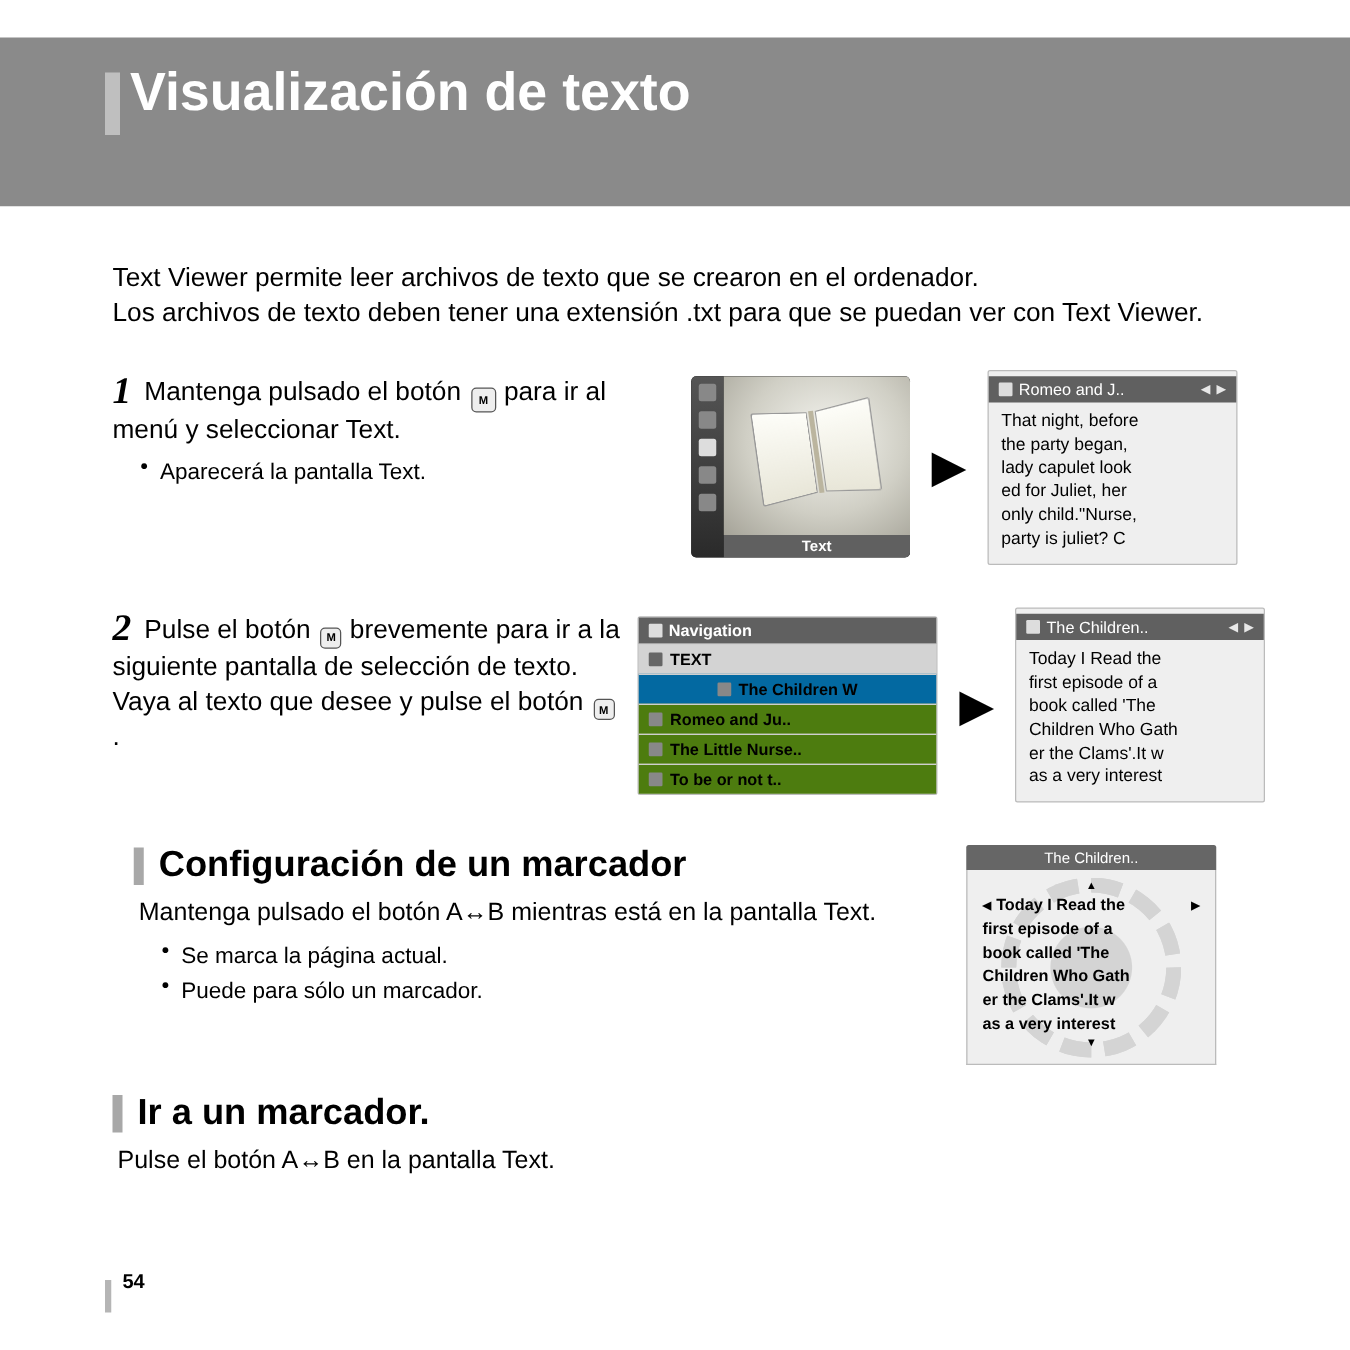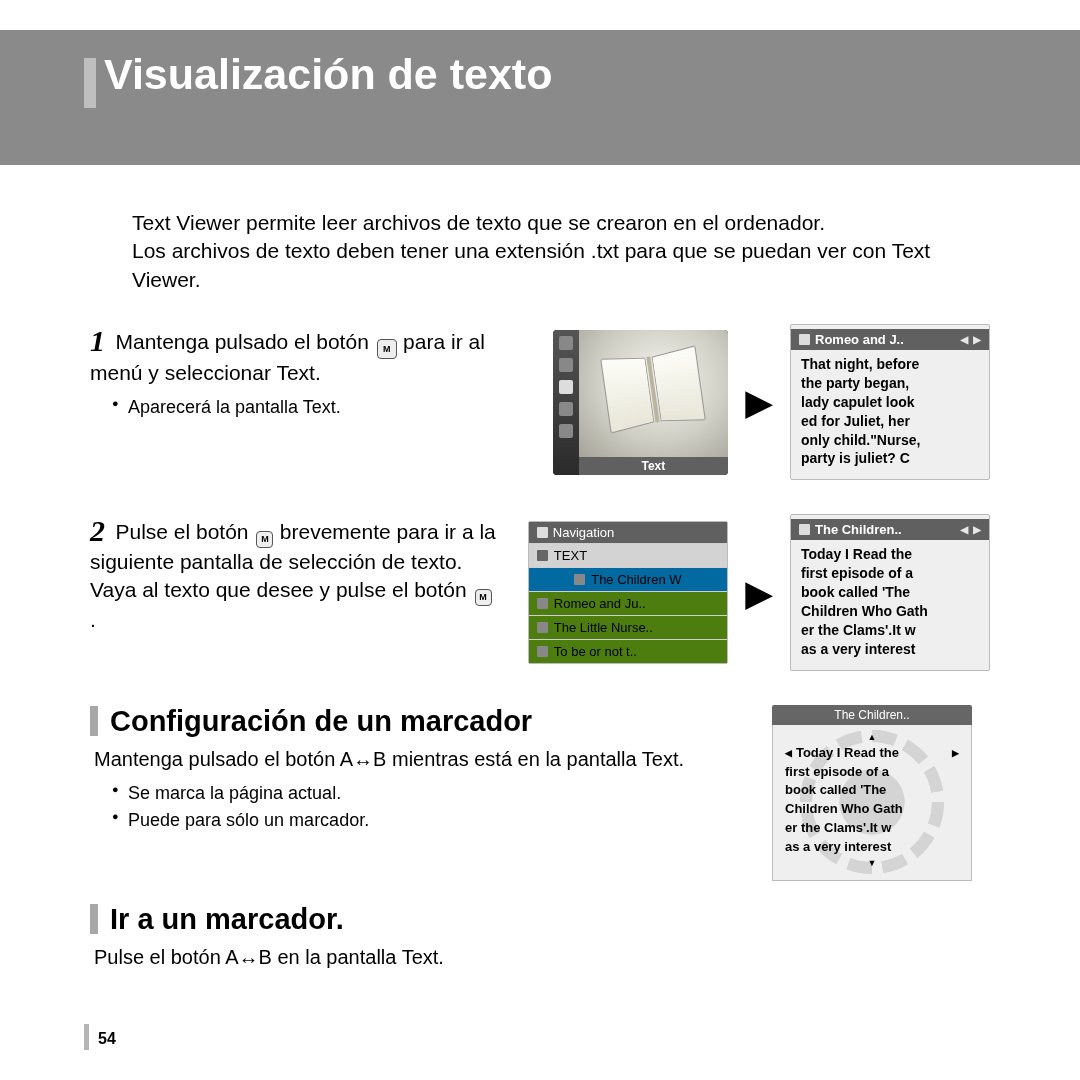--- a/index.html
+++ b/index.html
@@ -10,7 +10,7 @@
   .header-title { position: absolute; left: 104px; top: 20px; color: #fff; font-size: 43px; font-weight: bold; letter-spacing: 0px; }
   
   .content { padding: 44px 90px 0 90px; }
-  .intro { font-size: 21px; line-height: 1.35; margin-bottom: 30px; margin-left: 42px; }
+  .intro { font-size: 21px; line-height: 1.35; margin-bottom: 30px; }
   
   .step-row { display: flex; align-items: flex-start; margin-bottom: 34px; }
   .step-text { flex: 0 0 420px; padding-right: 12px; }

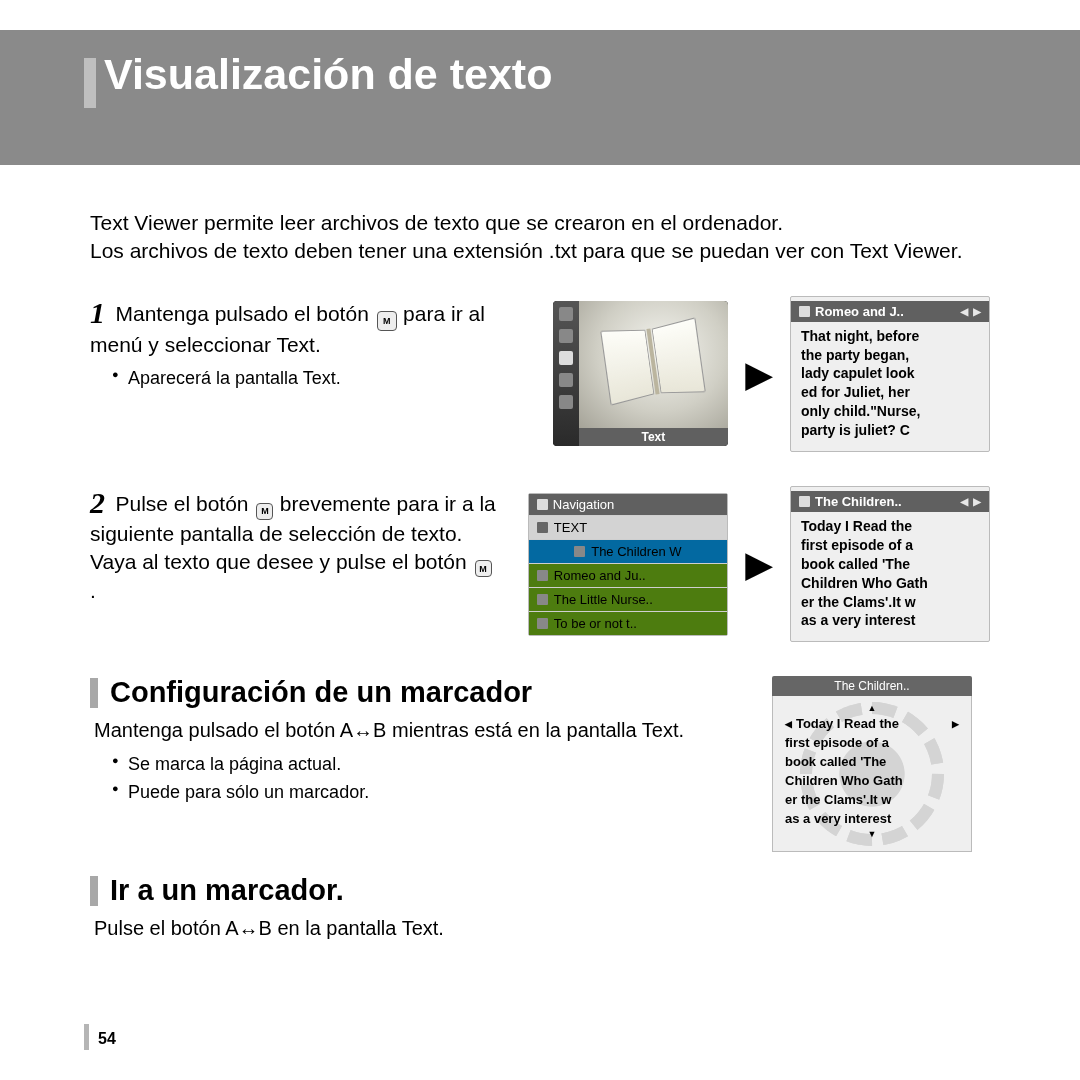--- a/index.html
+++ b/index.html
@@ -38,7 +38,7 @@
   .book-spine { position:absolute; left:46px; top:2px; width:4px; height:66px; background:#bbb59f;}
   .device-footer { position: absolute; left: 26px; right: 0; bottom: 0; height: 18px; background: #606060; color: #fff; font-size: 12px; font-weight: bold; text-align: center; line-height: 18px; }
   
-  .text-panel { width: 200px; background: #efefef; border: 1px solid #bbb; border-radius: 2px; font-size: 14px; font-weight: bold; padding: 4px 0 6px 0;}
+  .text-panel { width: 200px; background: #efefef; border: 1px solid #bbb; border-radius: 2px; font-size: 14px; font-weight: normal; padding: 4px 0 6px 0;}
   .tp-header { background: #606060; color: #fff; padding: 3px 8px; font-size: 13px; display:flex; align-items:center; gap:5px;}
   .tp-header .hicon { width:11px; height:11px; background:#ddd; border-radius:1px; flex-shrink:0;}
   .tp-header .spacer { flex:1; }

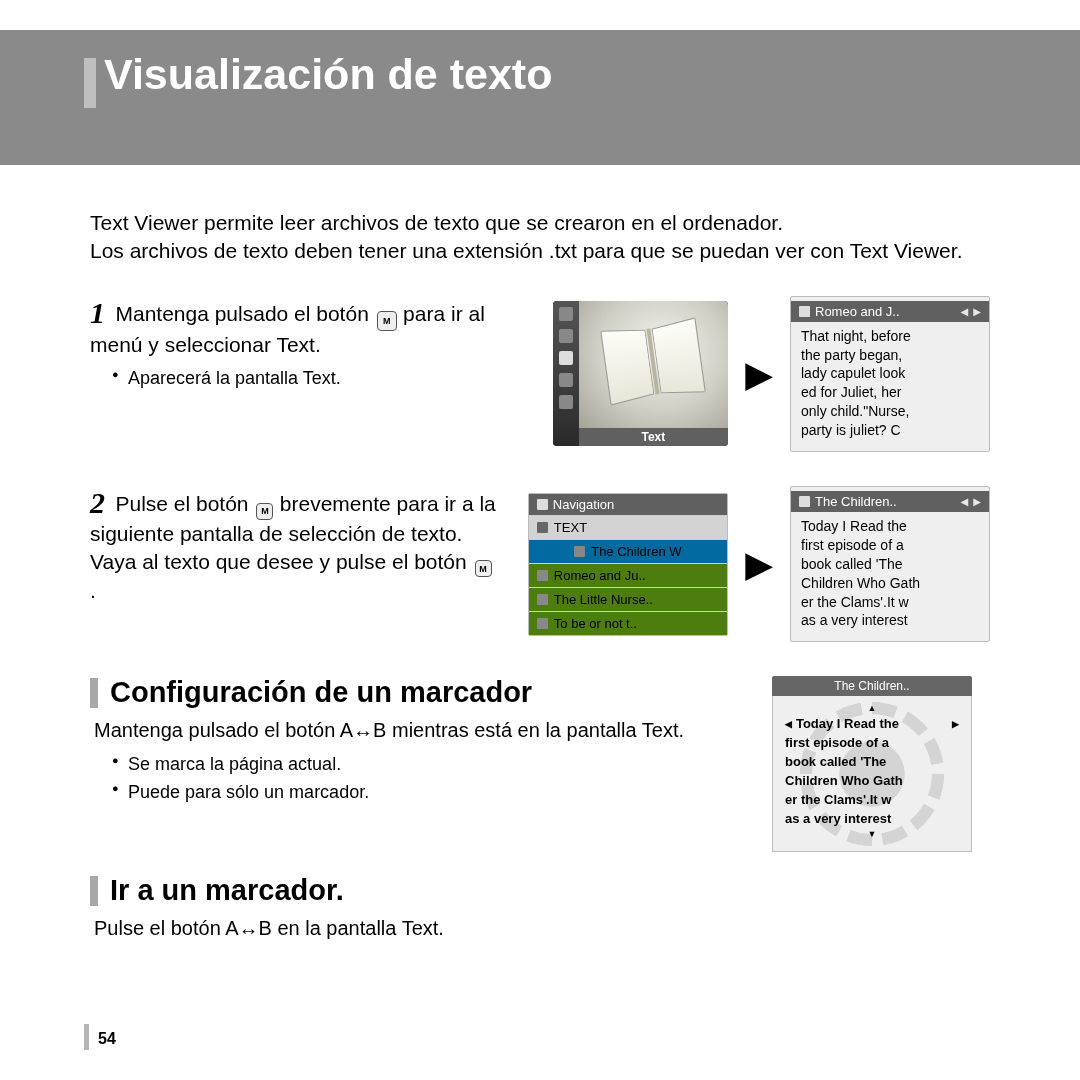--- a/index.html
+++ b/index.html
@@ -46,7 +46,7 @@
   .tp-body { padding: 5px 10px; line-height: 1.35; }
   .tp-body div { white-space: nowrap; }
   
-  .nav-panel { width: 200px; background: #e9e9e9; border: 1px solid #bbb; border-radius: 2px; font-weight: normal; font-size: 13px;}
+  .nav-panel { width: 240px; background: #e9e9e9; border: 1px solid #bbb; border-radius: 2px; font-weight: bold; font-size: 13px;}
   .np-header { background: #606060; color:#fff; padding:3px 8px; display:flex; align-items:center; gap:5px;}
   .np-header .hicon{ width:11px;height:11px;background:#ddd;border-radius:1px;}
   .np-row { padding: 4px 8px; border-top:1px solid #cfcfcf; display:flex; align-items:center; gap:6px; background:#4d7c0f;}

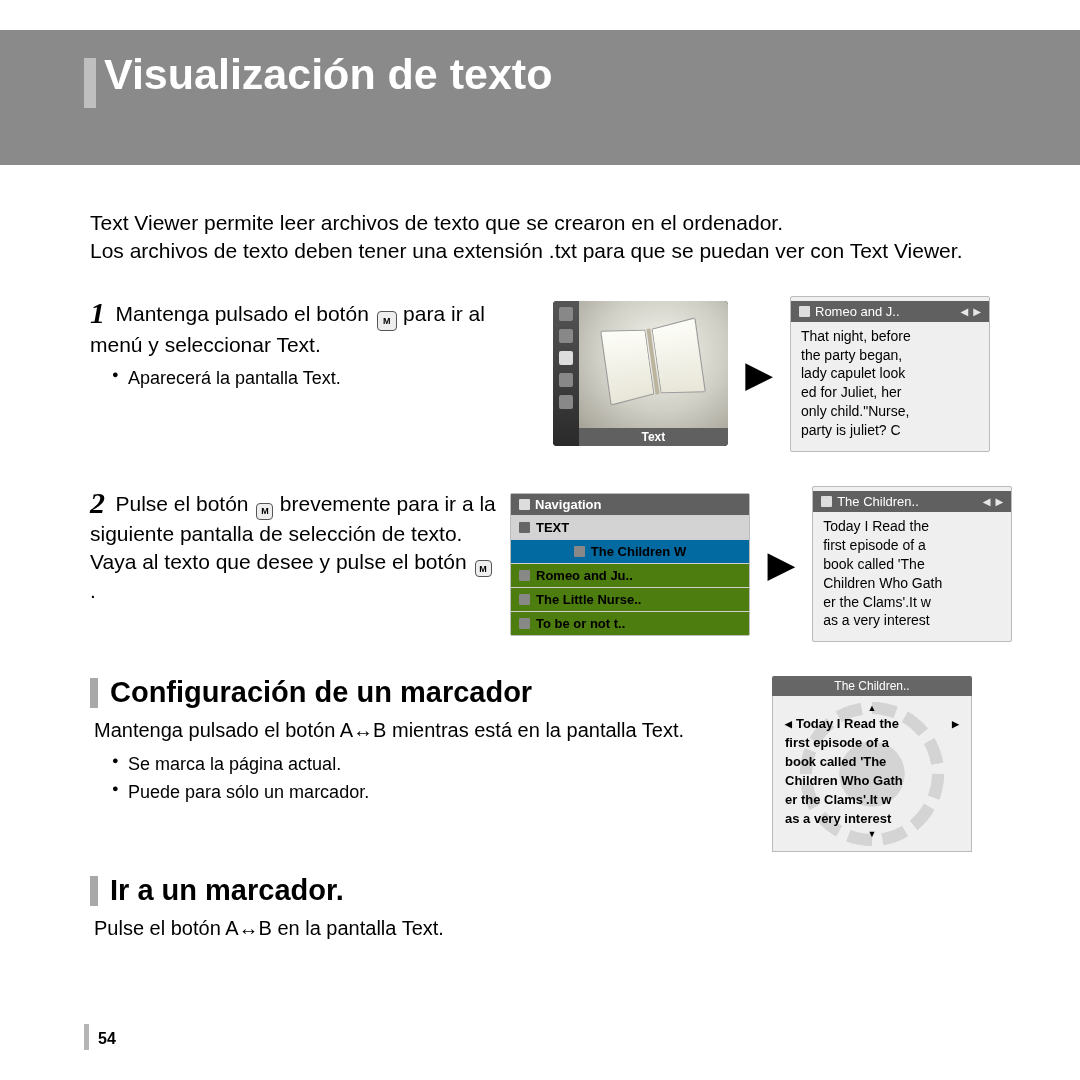--- a/index.html
+++ b/index.html
@@ -60,7 +60,7 @@
   .sec-bar { width: 8px; height: 30px; background: #a8a8a8; }
   .sec-title { font-size: 29px; font-weight: bold; }
   .sec-body { font-size: 20px; line-height: 1.35; padding-left: 4px; }
-  .sec-row { display:flex; align-items:flex-start; gap:42px;}
+  .sec-row { display:flex; align-items:flex-start; gap:26px;justify-content:center;}
   .sec-left { flex: 0 0 640px; }
   
   .bookmark-screen { width: 200px; position:relative; }

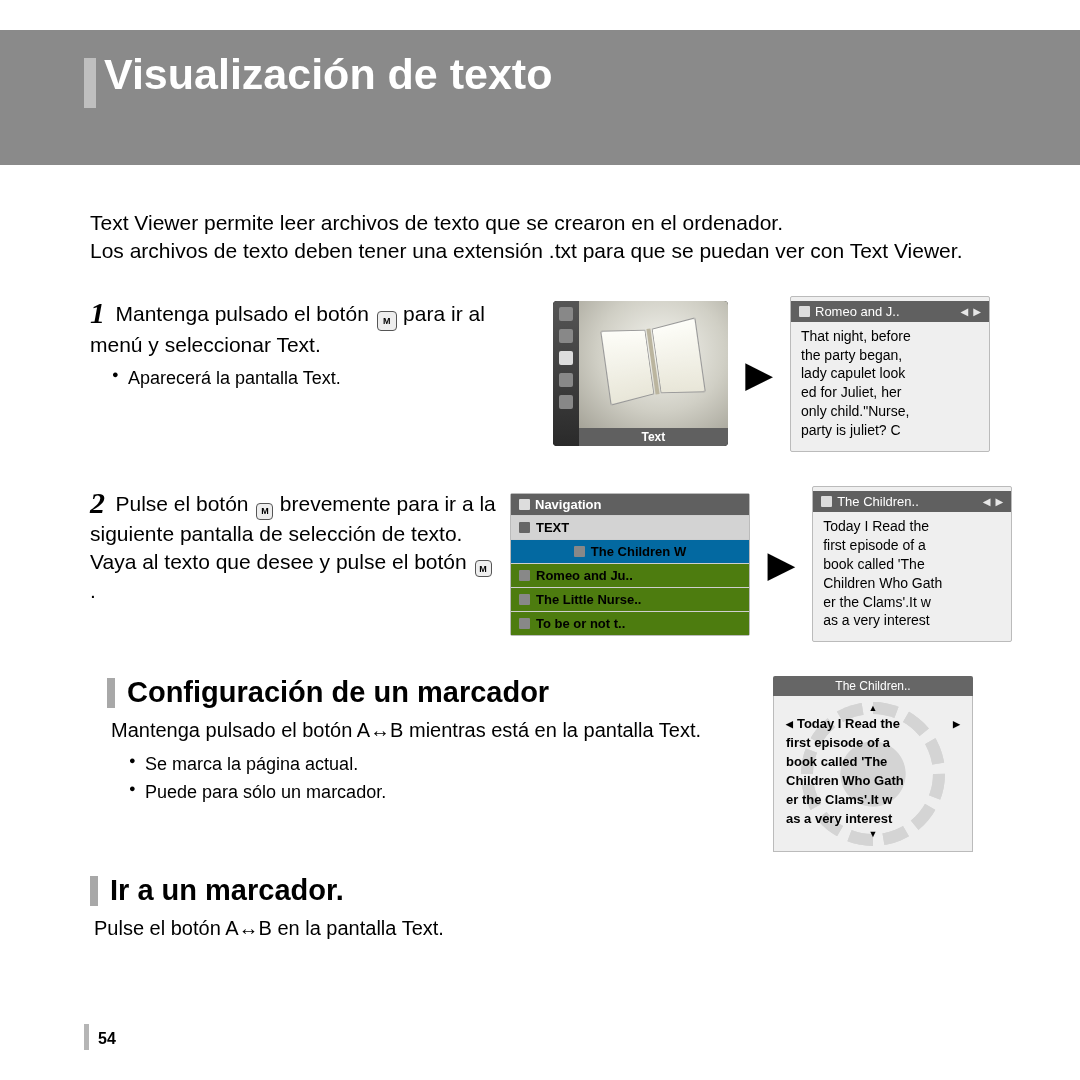--- a/index.html
+++ b/index.html
@@ -73,7 +73,7 @@
   .rowflex { display:flex; align-items:center; }
   .tri-l, .tri-r { font-size:9px; }
   
-  .page-num { position:absolute; left:98px; bottom:32px; font-size:16px; font-weight:bold;}
+  .page-num { position:absolute; left:98px; bottom:45px; font-size:16px; font-weight:bold;}
   .page-bar { position:absolute; left:84px; bottom:30px; width:5px; height:26px; background:#b5b5b5;}
 </style>
 </head>

